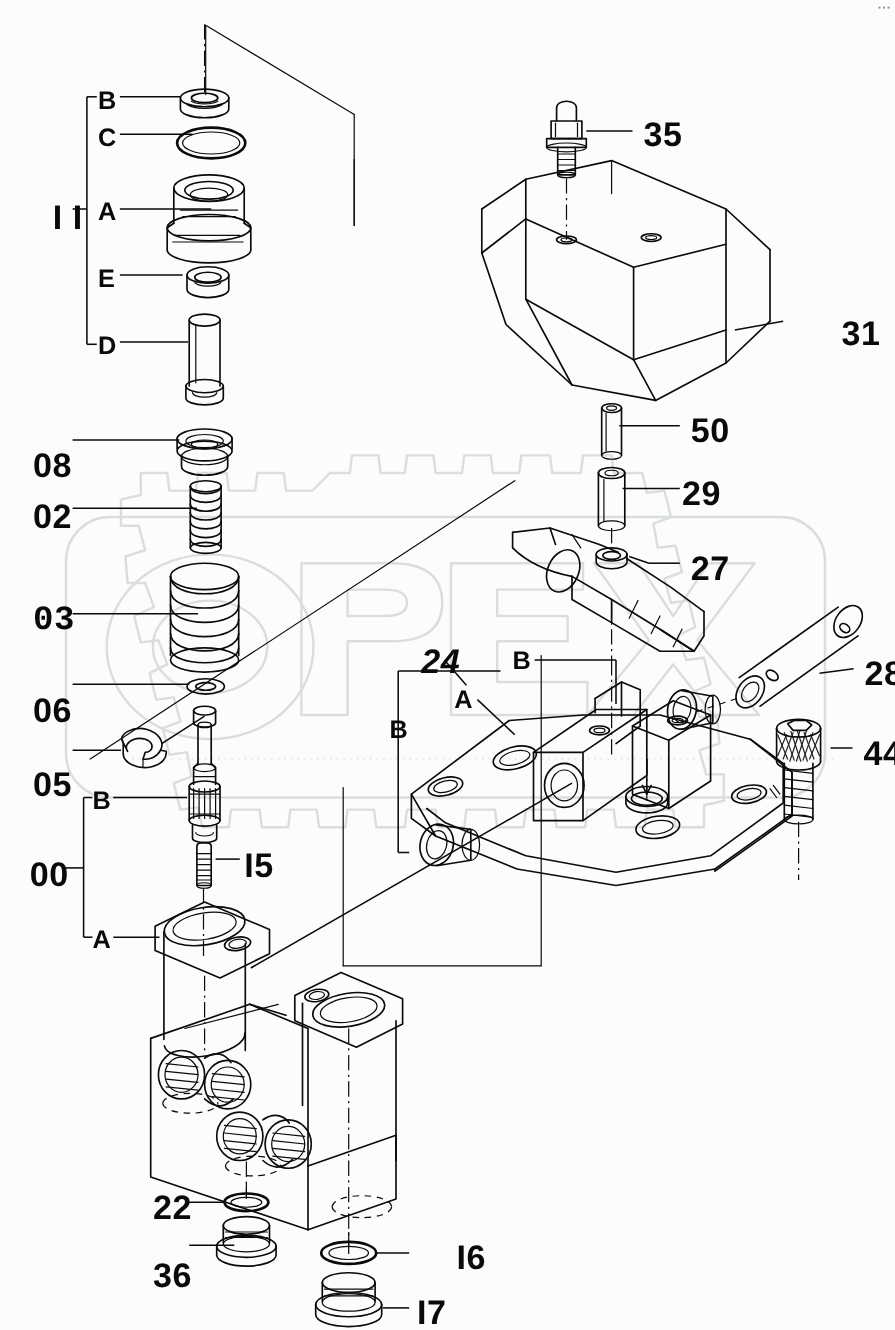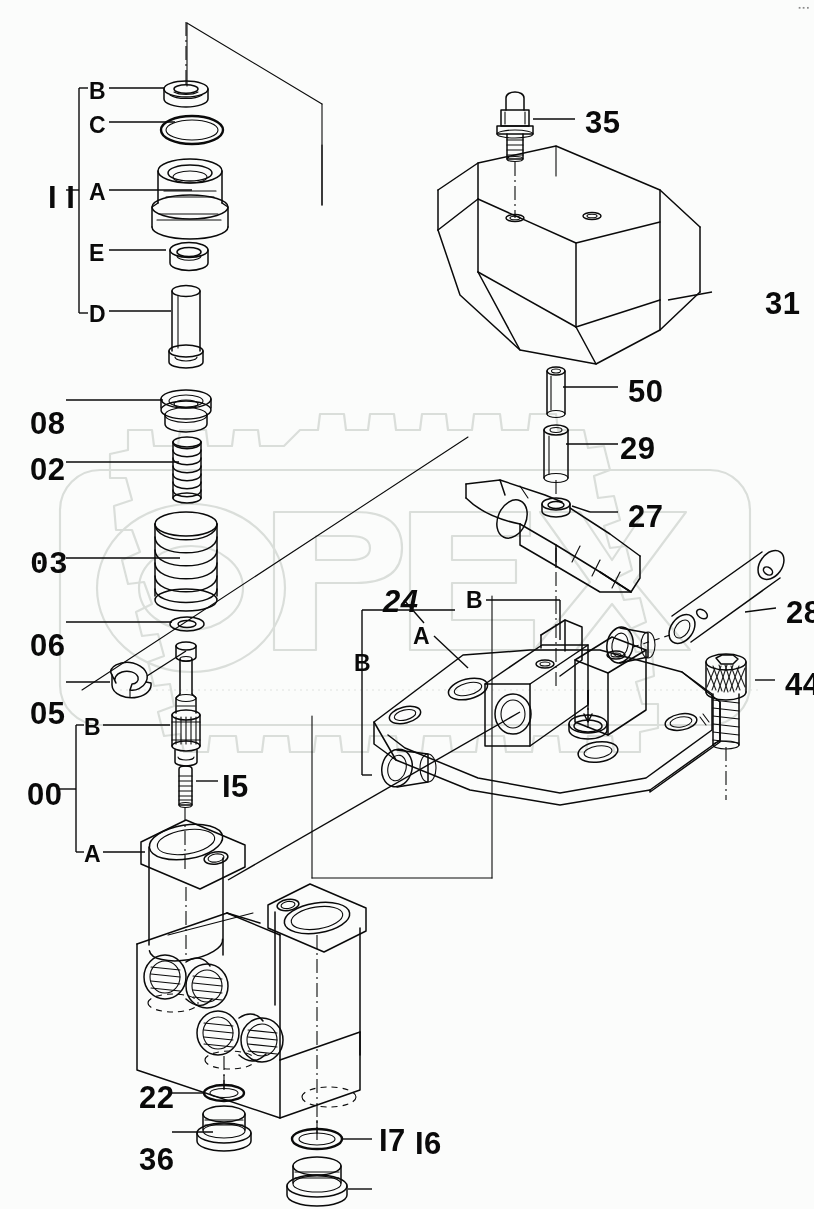--- a/index.html
+++ b/index.html
@@ -623,7 +623,7 @@
   <div class="lbl lbl-num" style="left:139px;top:1082px;">22</div>
   <div class="lbl lbl-num" style="left:139px;top:1121px;margin-top:23px;">36</div>
   <div class="lbl lbl-num" style="left:398px;top:1128px;margin-left:17px;">I6</div>
-  <div class="lbl lbl-num" style="left:379px;top:1125px;">I7</div>
+  <div class="lbl lbl-num" style="left:379px;top:1178px;">I7</div>
 
   <div class="lbl lbl-num" style="left:585px;top:107px;">35</div>
   <div class="lbl lbl-num" style="left:721px;top:288px;margin-left:44px;">31</div>

